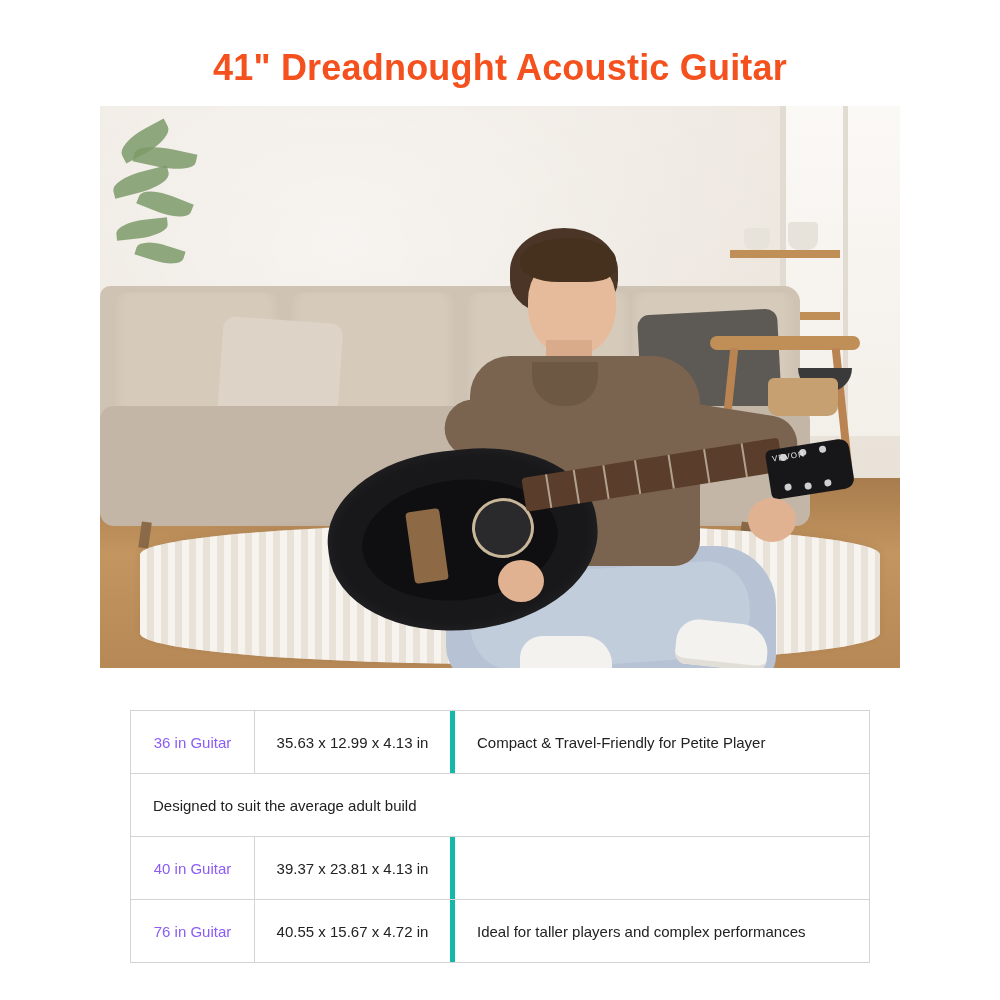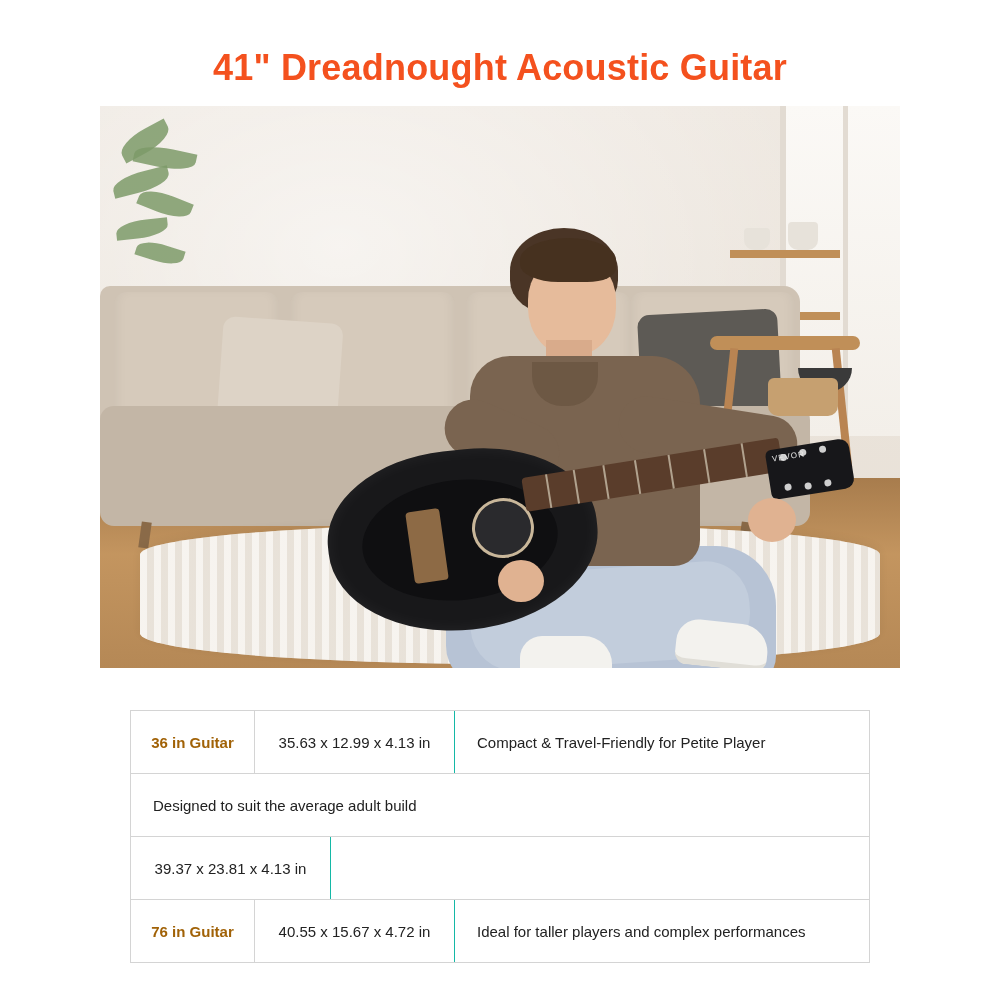--- a/index.html
+++ b/index.html
@@ -435,8 +435,8 @@
   .c-size {
     width: 124px;
     justify-content: center;
-    color: #a16207;
-    font-weight: bold;
+    color: #8b5cf6;
+    font-weight: normal;
     border-right: 1px solid #d4d4d4;
     font-size: 15px;
   }

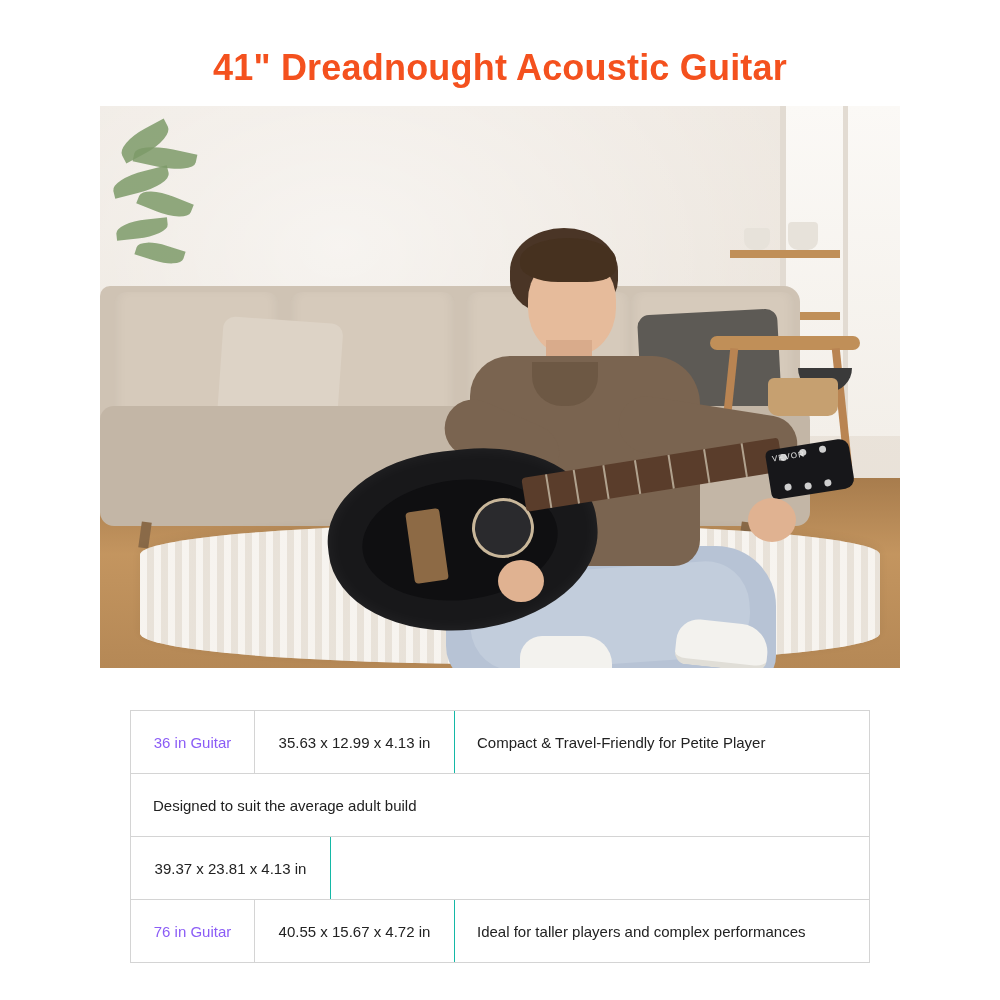--- a/index.html
+++ b/index.html
@@ -443,7 +443,7 @@
   .c-dims {
     width: 200px;
     justify-content: center;
-    border-right: 1px solid #14b8a6;
+    border-right: 5px solid #14b8a6;
     text-align: right;
   }
   .c-desc {

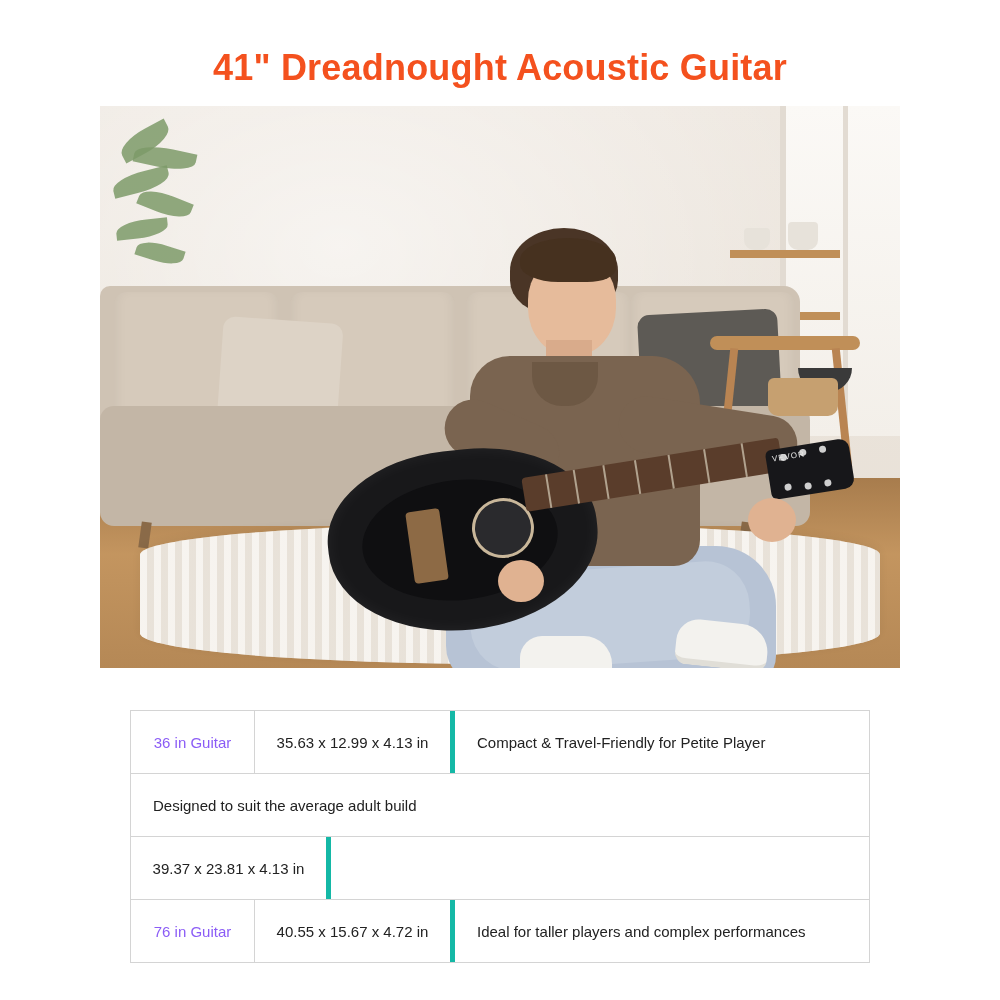--- a/index.html
+++ b/index.html
@@ -569,6 +569,7 @@
     </div>
 
     <div class="row">
+      <div class="cell c-size">40 in Guitar</div>
       <div class="cell c-dims">39.37 x 23.81 x 4.13 in</div>
     </div>
 

